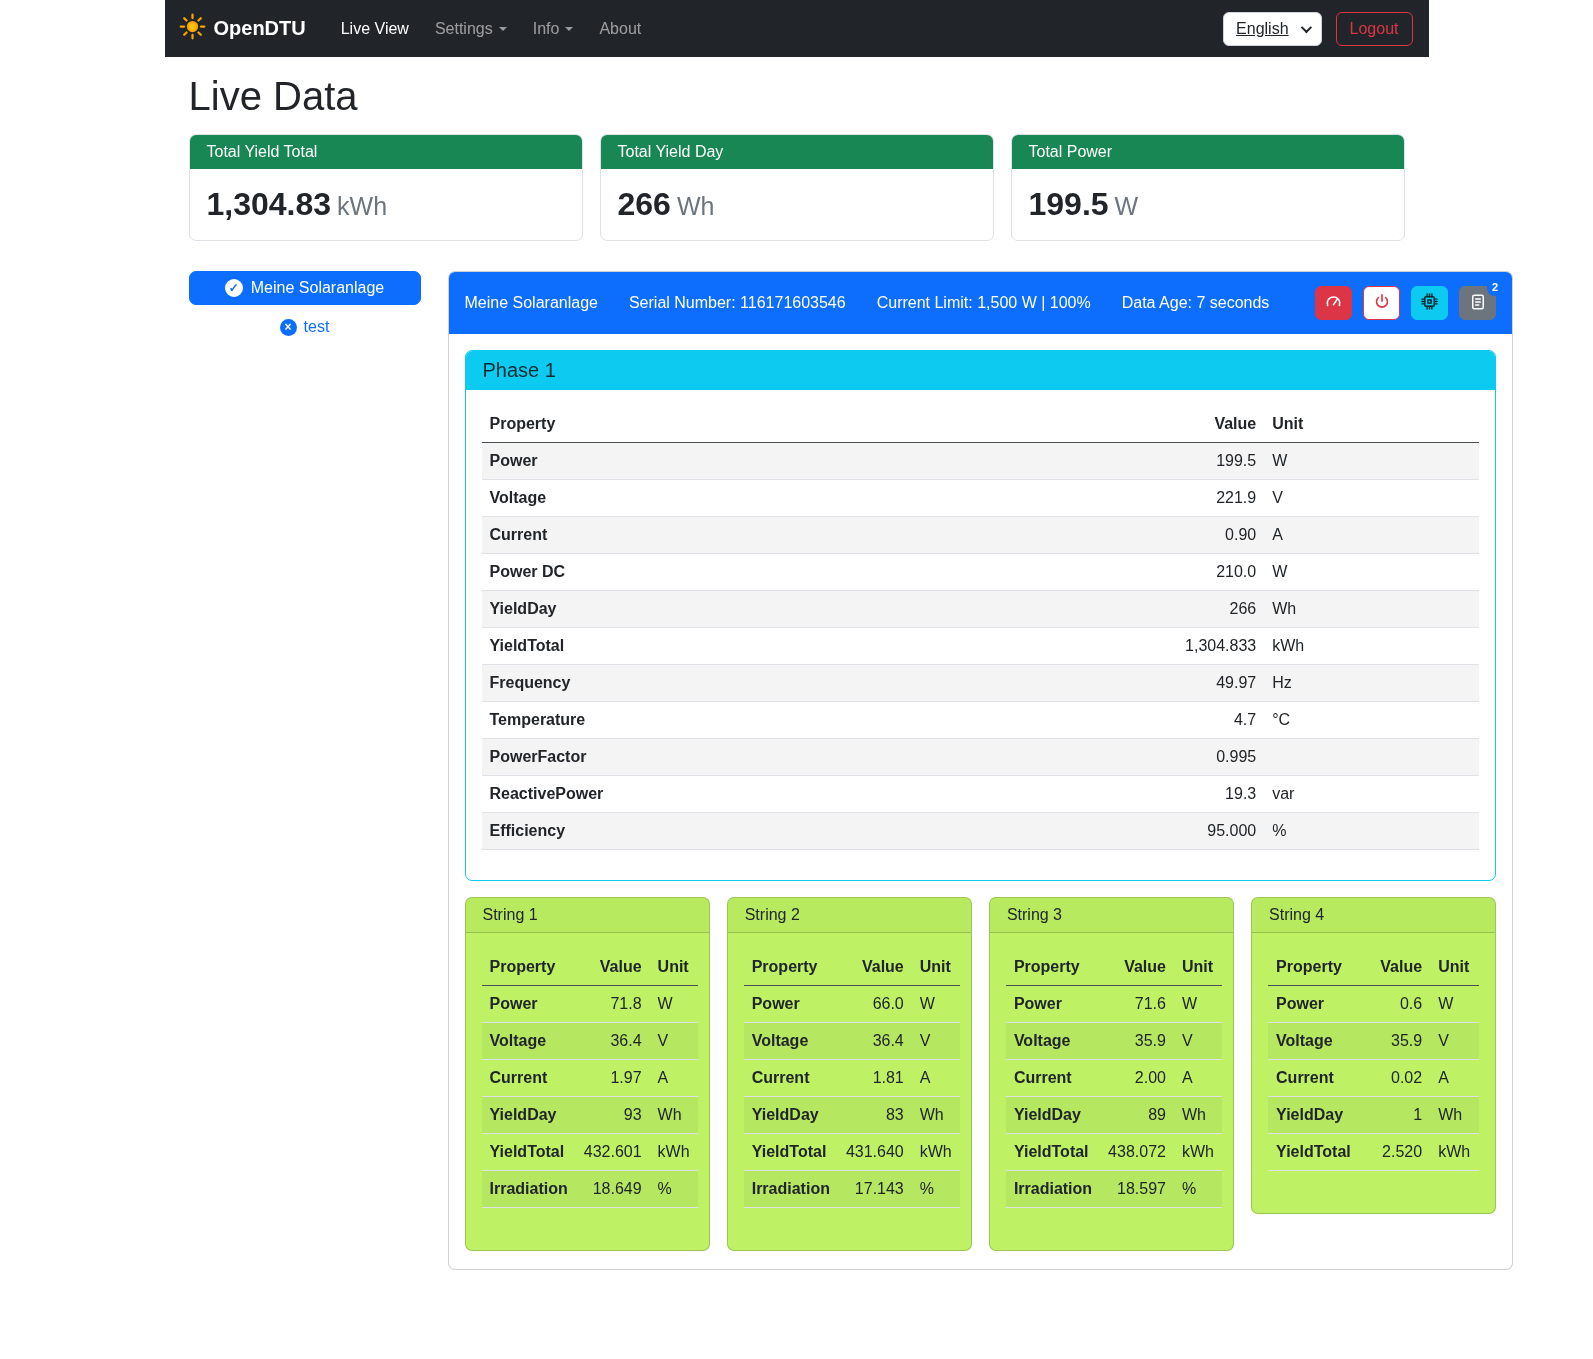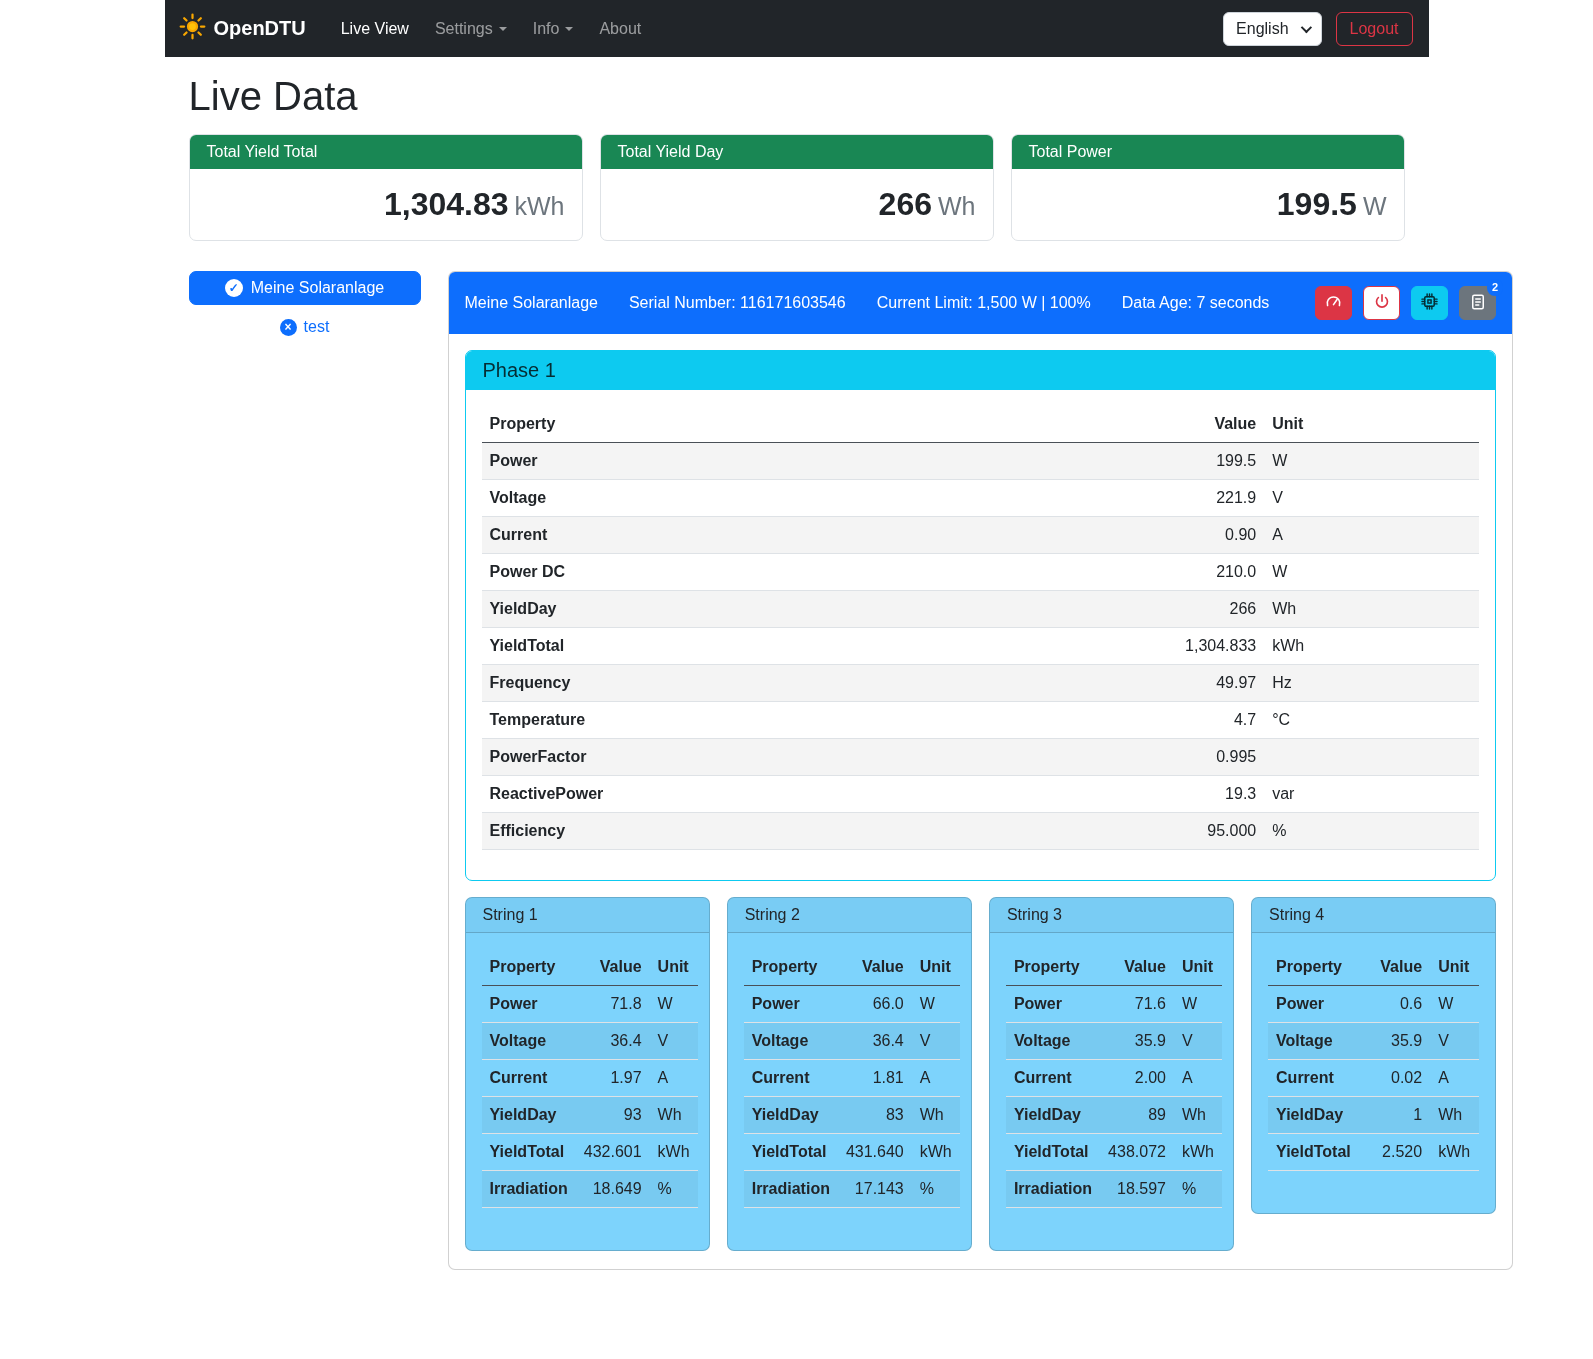--- a/index.html
+++ b/index.html
@@ -17,7 +17,7 @@
   .nav-link.active { color:#fff; }
   .caret { display:inline-block; margin-left:6px; border-top:4px solid currentColor;
     border-right:4px solid transparent; border-left:4px solid transparent; }
-  .nav-right { margin-left:auto; display:flex; align-items:flex-end; gap:14px; }
+  .nav-right { margin-left:auto; display:flex; align-items:flex-end; gap:14px;text-decoration:underline; }
   .lang-select { background:#fff; border:1px solid #ced4da; border-radius:6px;
     padding:7px 12px; display:flex; align-items:center; color:#212529; cursor:pointer; }
   .chev { width:8px; height:8px; border-right:2px solid #212529;

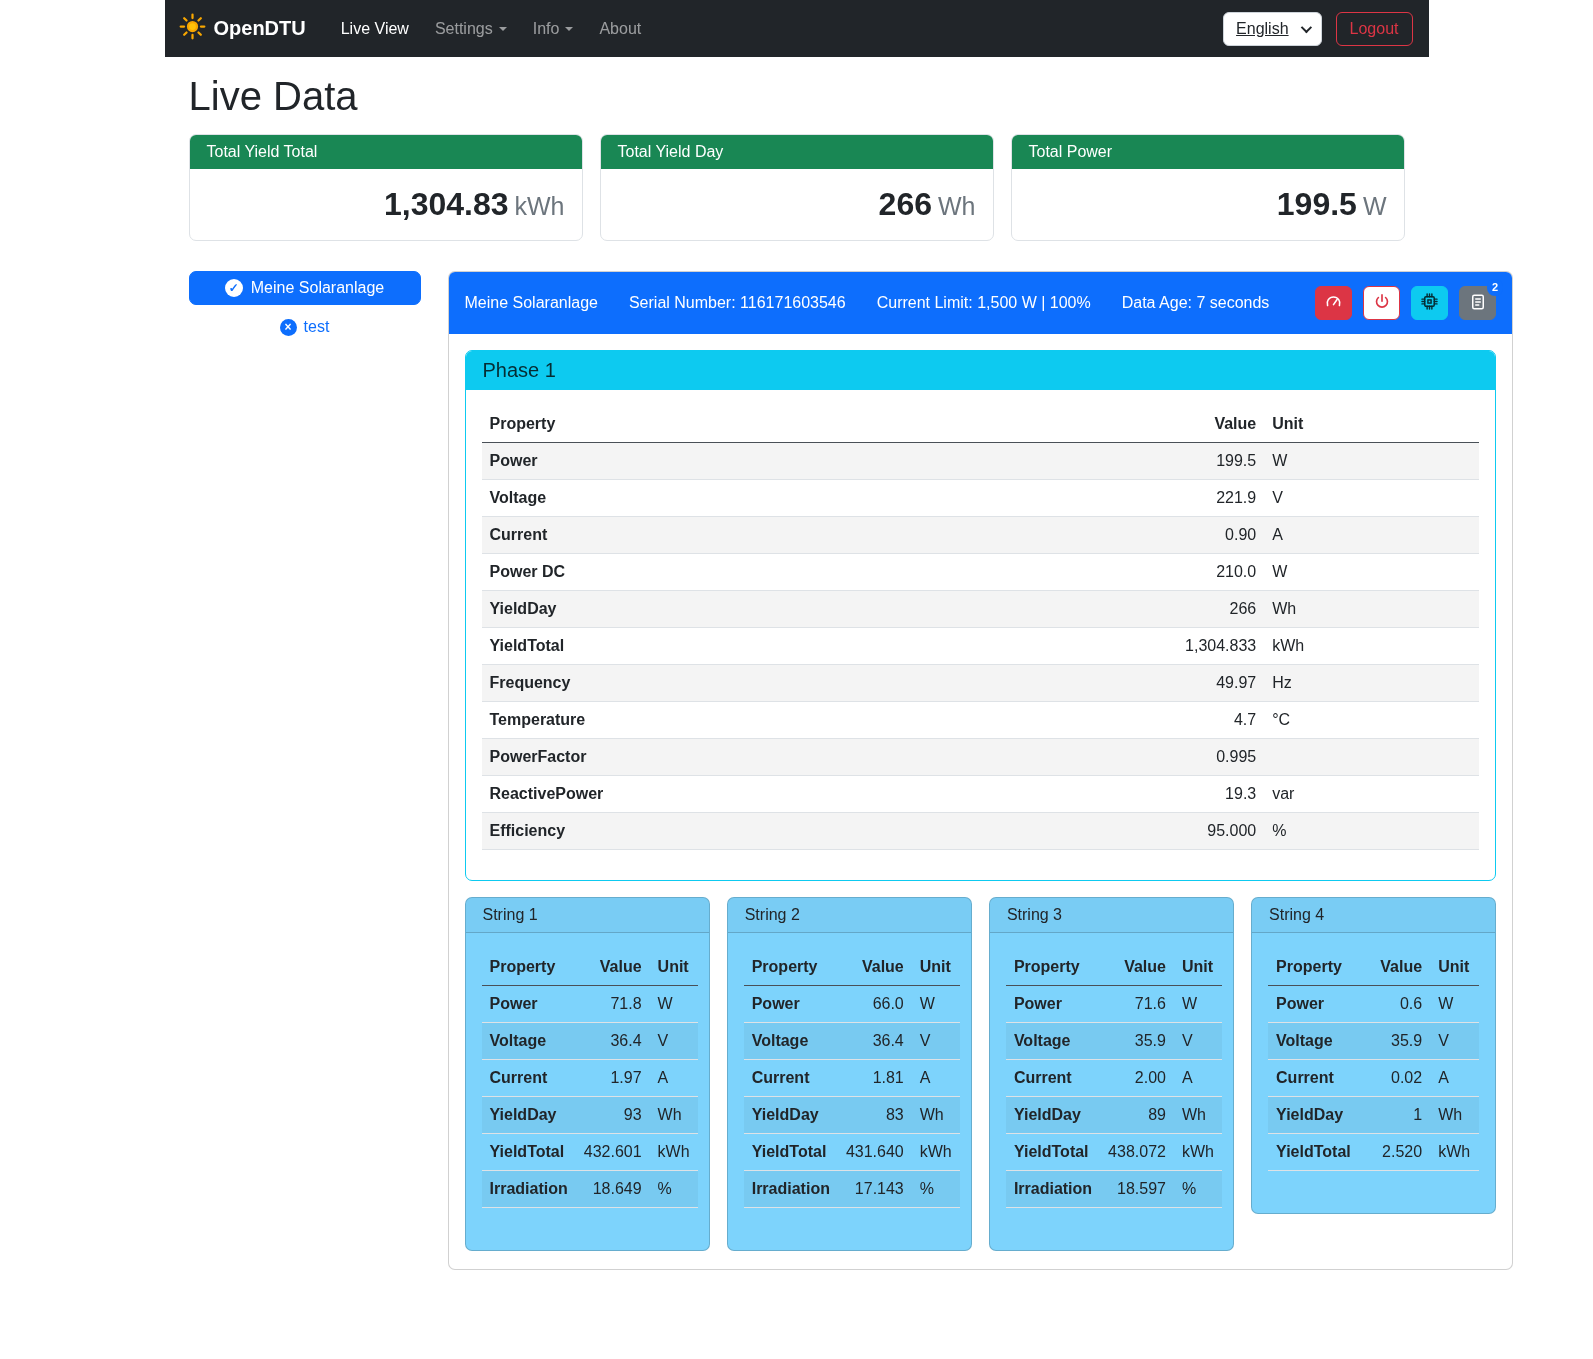--- a/index.html
+++ b/index.html
@@ -35,7 +35,7 @@
   .summary-card { flex:1; border:1px solid #dee2e6; border-radius:7px; overflow:hidden;
     background:#fff; }
   .summary-head { background:#198754; color:#fff; padding:8px 17px; font-size:16px; }
-  .summary-body { padding:17px; text-align:right; }
+  .summary-body { padding:17px; text-align:left; }
   .summary-value { font-size:32px; font-weight:700; color:#212529; }
   .summary-unit { font-size:25px; font-weight:400; color:#6c757d; margin-left:6px; }
 

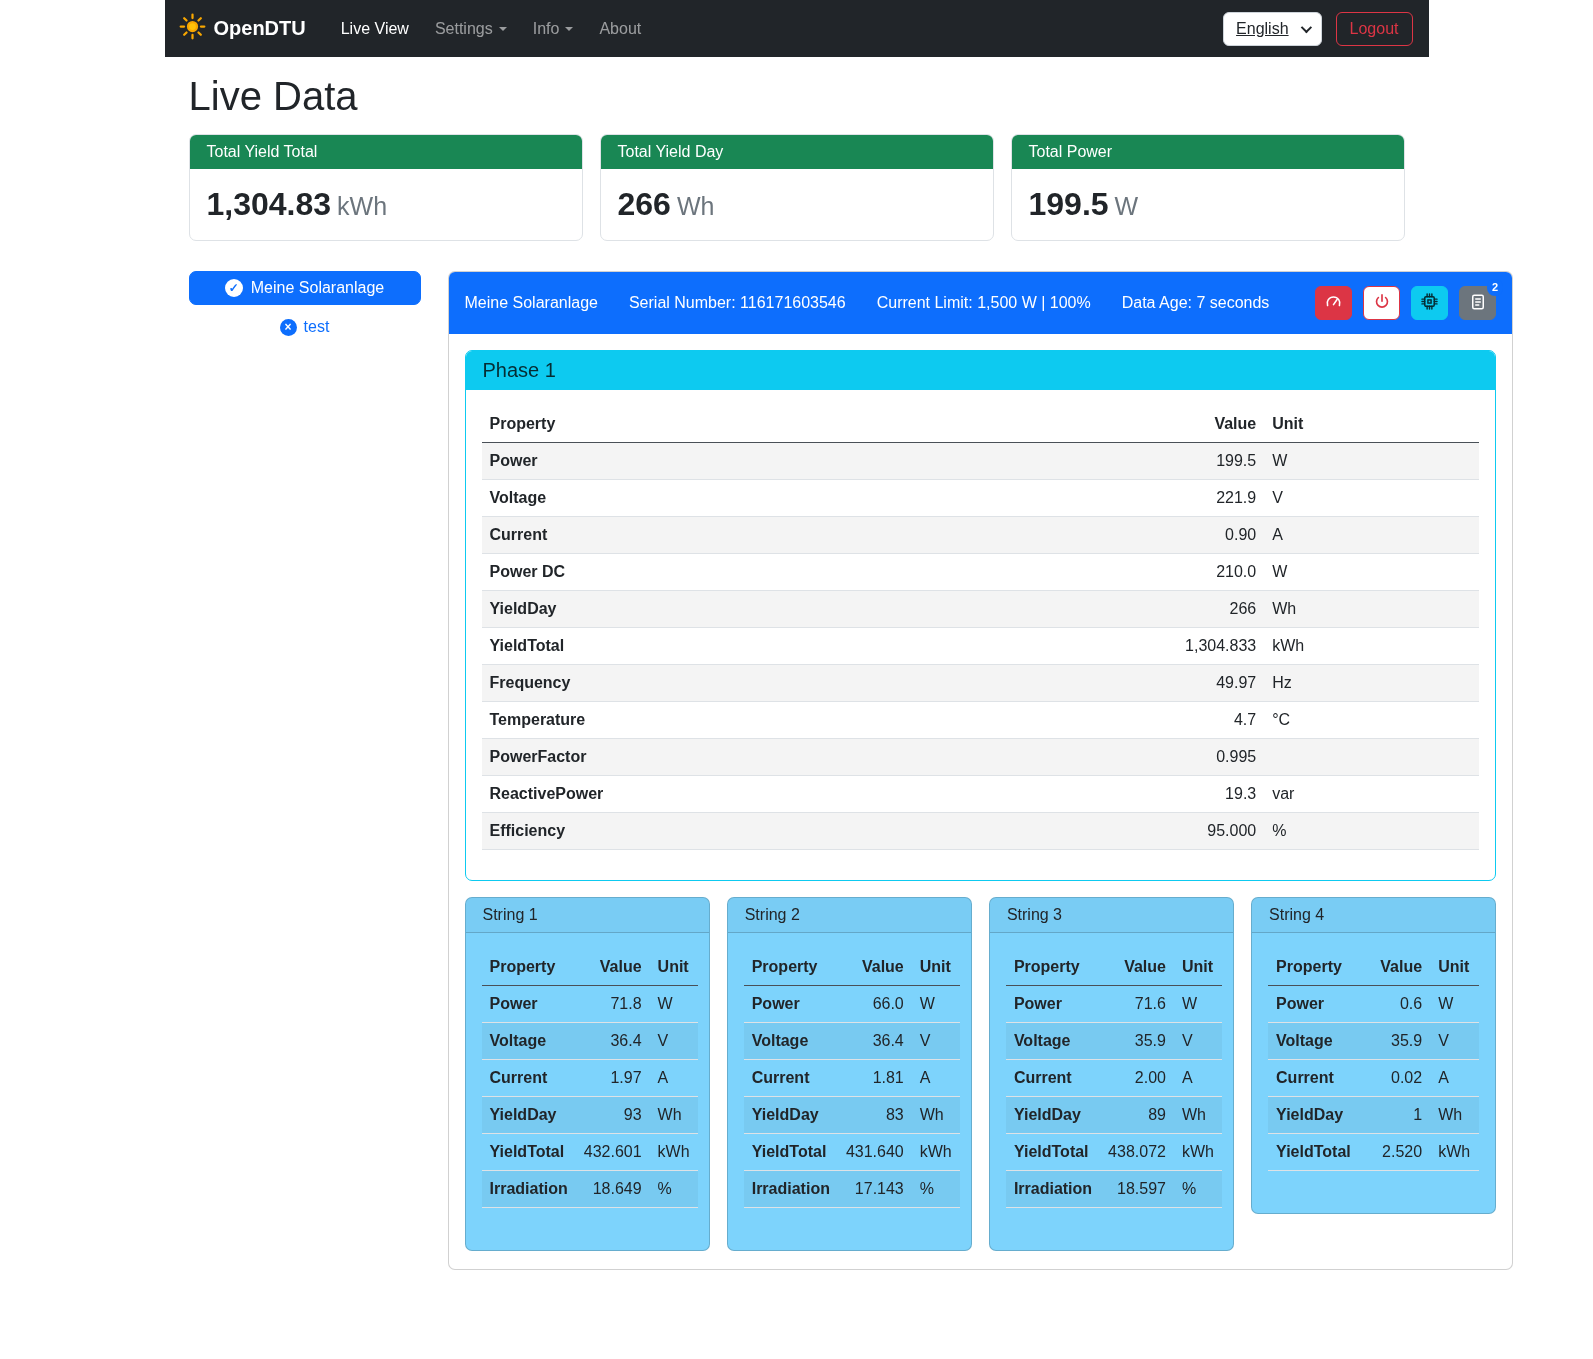--- a/index.html
+++ b/index.html
@@ -88,7 +88,7 @@
   
   .strings-row { display:flex; gap:17px; margin:0 16px 18px; align-items:flex-start; }
   .string-card { flex:1; border:1px solid rgba(0,0,0,.18); border-radius:7px;
-    background:#7dd3fc; overflow:hidden; }
+    background:#bef264; overflow:hidden; }
   .string-head { background:rgba(0,0,0,.03); border-bottom:1px solid rgba(0,0,0,.18);
     padding:8px 17px; font-size:16px; }
   .string-body { padding:16px 16px 42px; }

